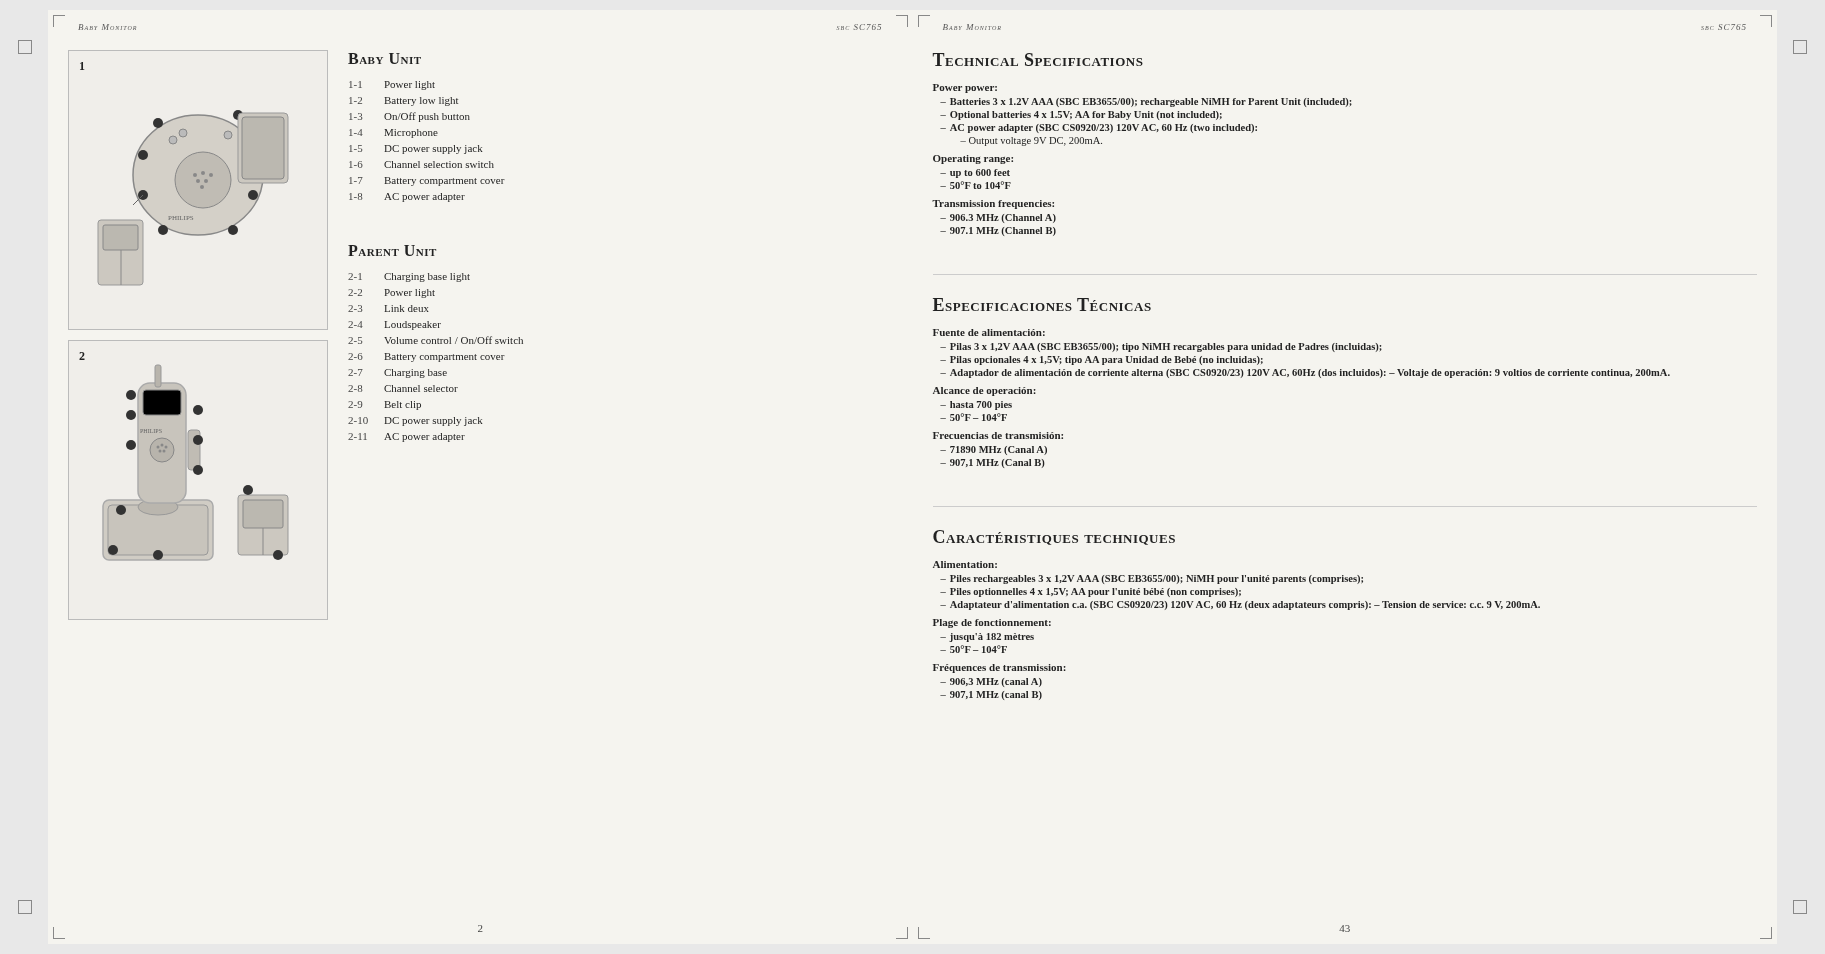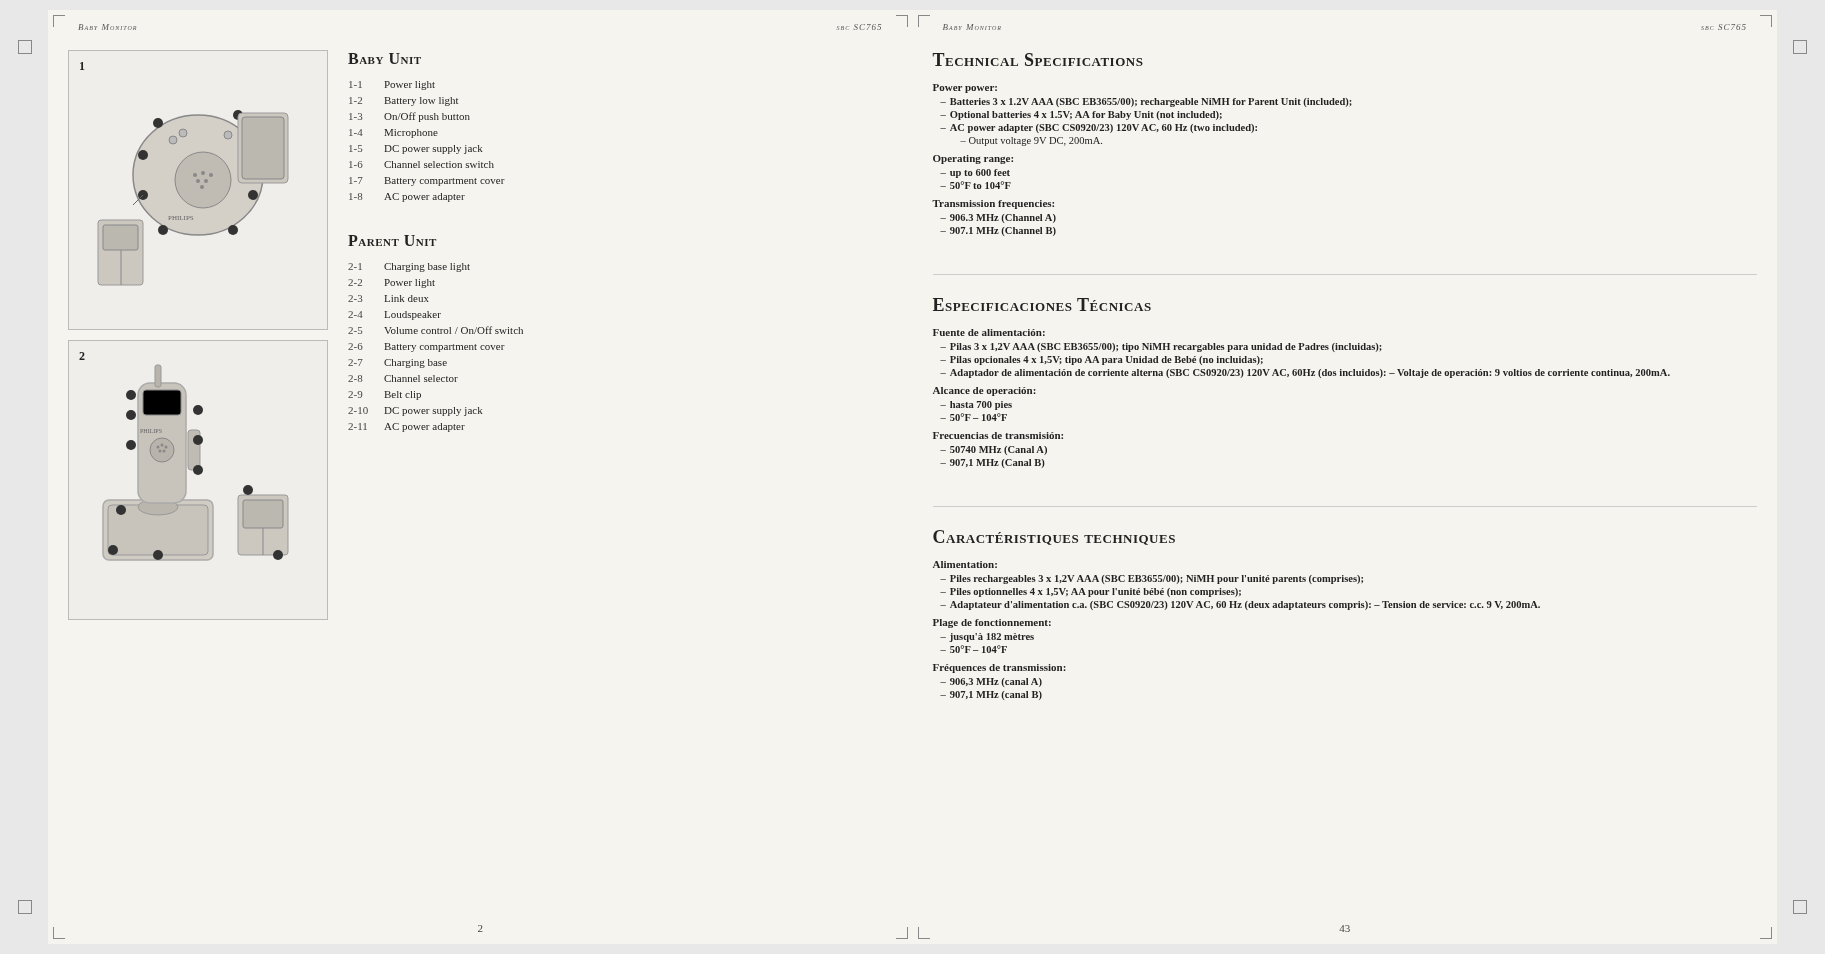--- a/index.html
+++ b/index.html
@@ -412,7 +412,7 @@
               </ul>
           </div>
 
-          <div class="specs-section" style="margin-top: 30px;">
+          <div class="specs-section" style="margin-top: 40px;">
             <div class="section-title">Parent Unit</div>
             <ul class="item-list">
             <li>

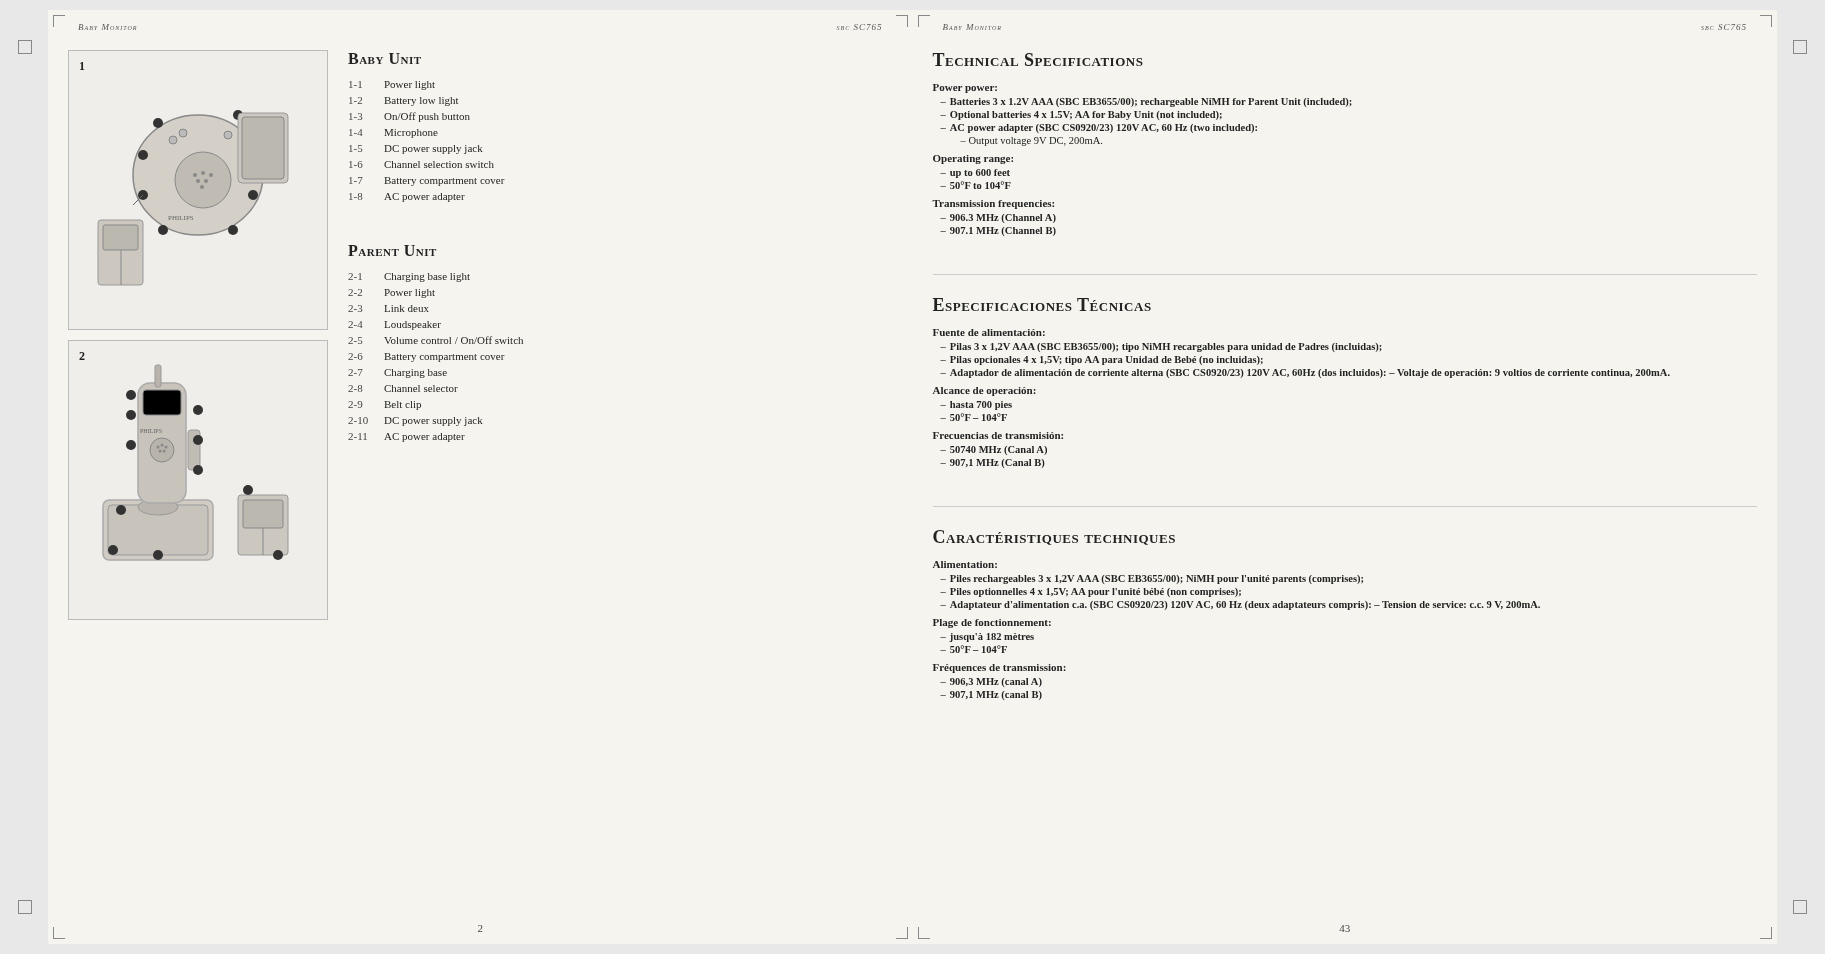--- a/index.html
+++ b/index.html
@@ -511,7 +511,7 @@
           <div class="specs-item">hasta 700 pies</div>
           <div class="specs-item">50°F – 104°F</div>
           <div class="specs-subtitle" style="margin-top:6px;">Frecuencias de transmisión:</div>
-          <div class="specs-item">50740 MHz (Canal A)</div>
+          <div class="specs-item">71890 MHz (Canal A)</div>
           <div class="specs-item">907,1 MHz (Canal B)</div>
         </div>
 

